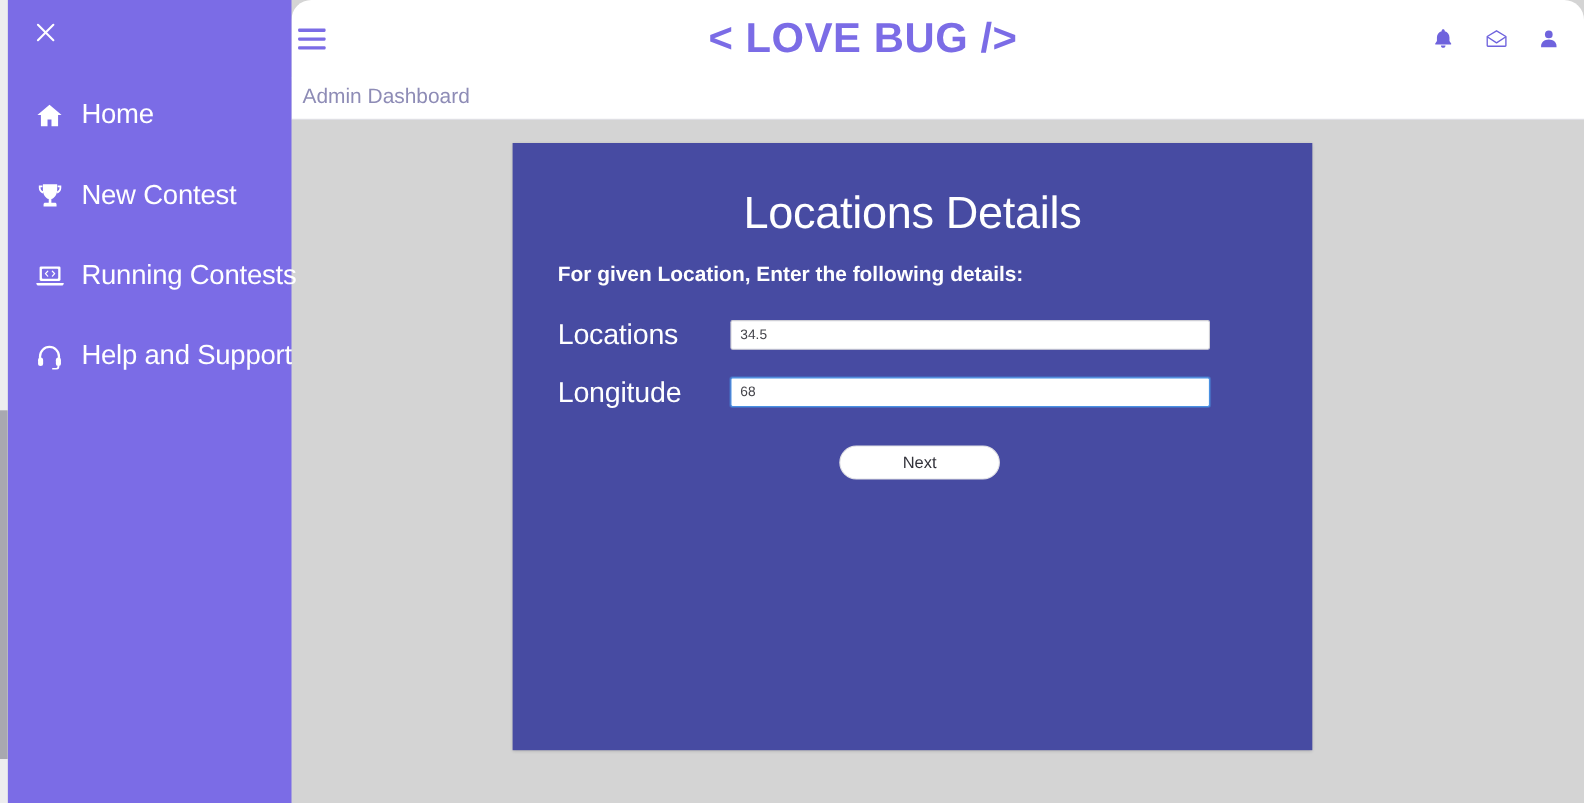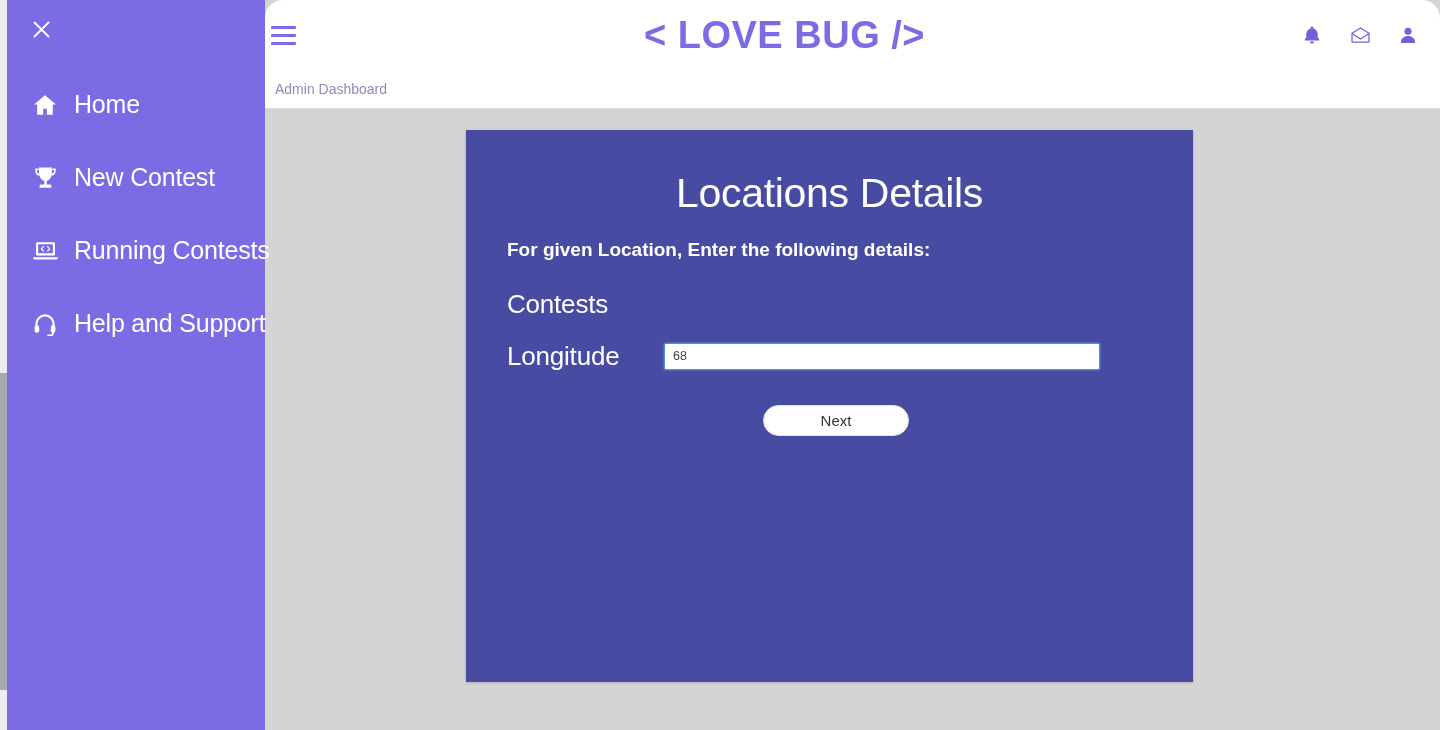--- a/index.html
+++ b/index.html
@@ -155,7 +155,7 @@
   .breadcrumb-text {
     margin-left: 10px;
     color: #8e8cb6;
-    font-size: 14px;
+    font-size: 19px;
     font-weight: 400;
     cursor: pointer;
   }

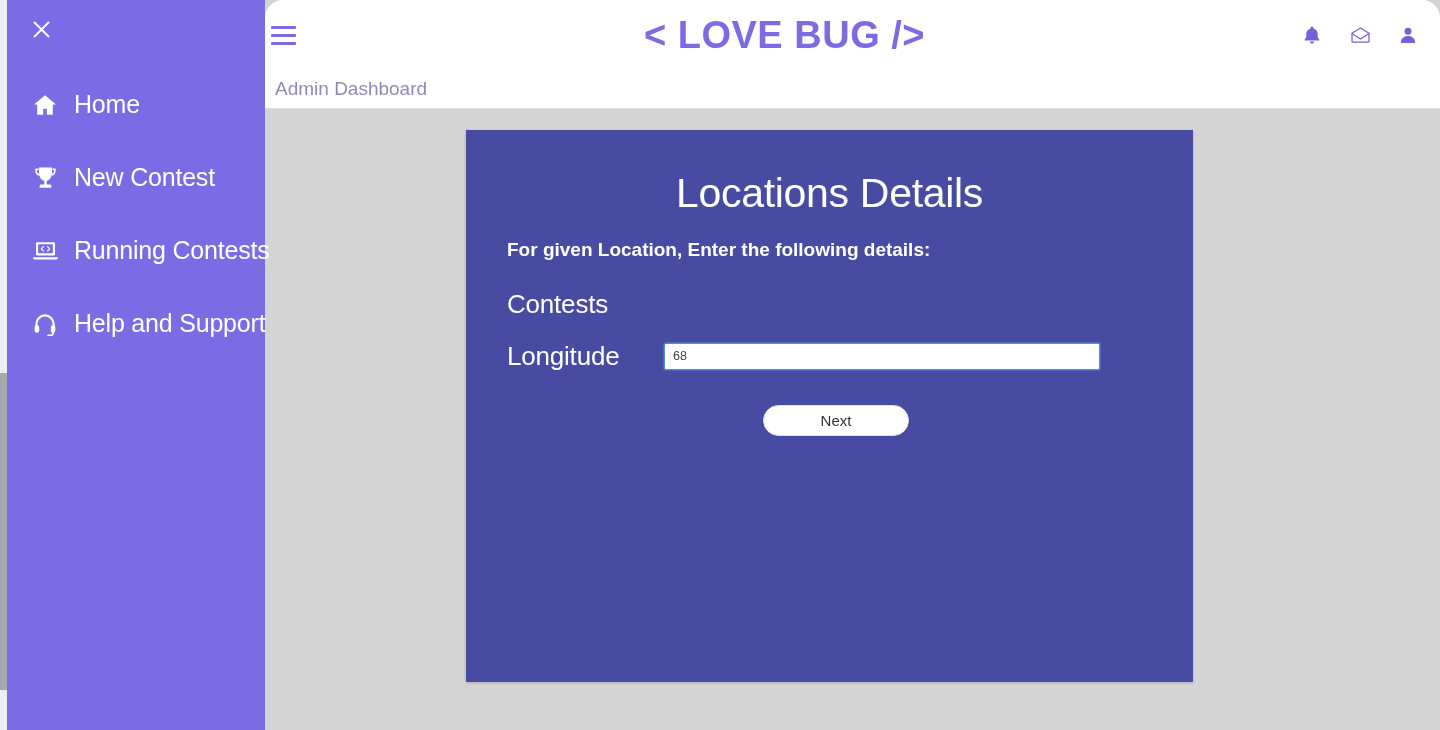--- a/index.html
+++ b/index.html
@@ -360,7 +360,7 @@
       <form class="form">
 
         <div class="form-row">
-          <label class="form-label">Contests</label>
+          <label class="form-label">Locations</label>
         </div>
 
         <div class="form-row">

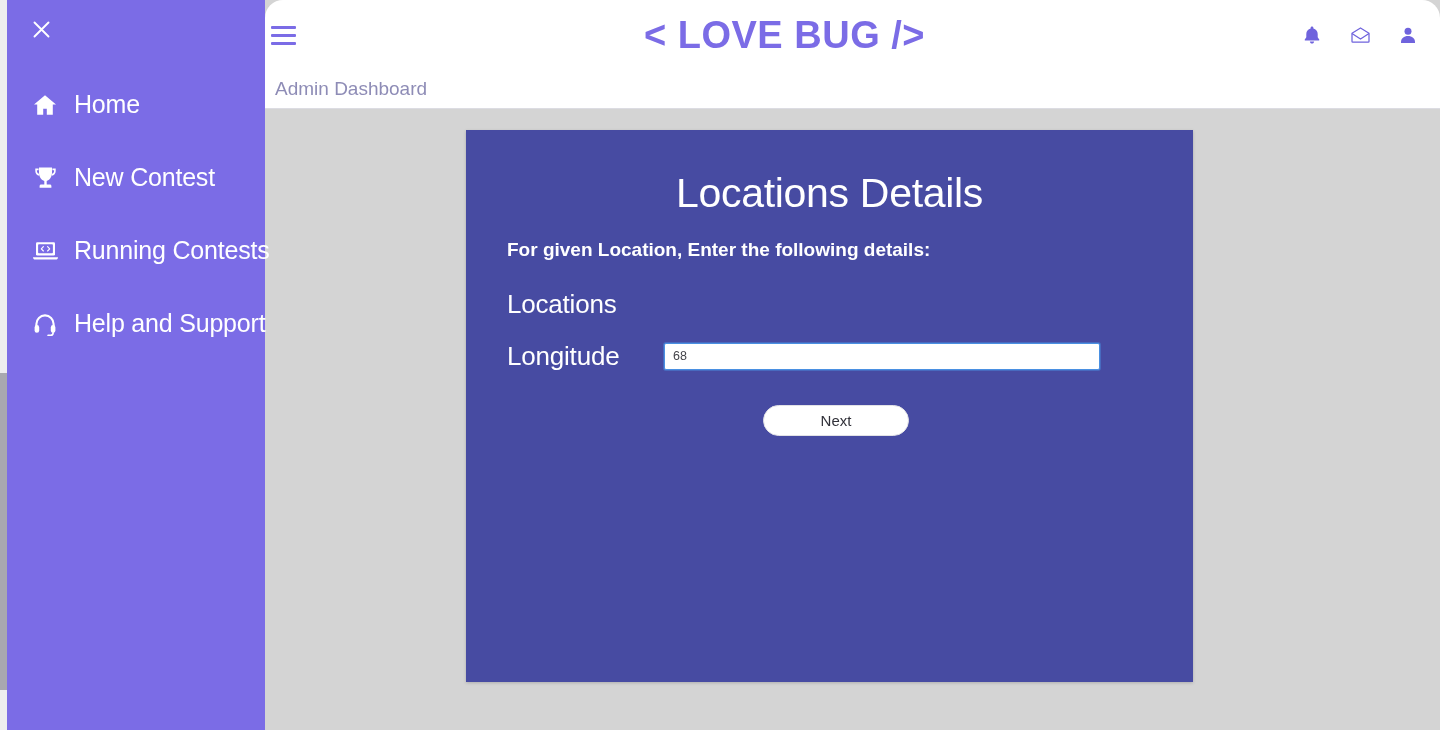--- a/index.html
+++ b/index.html
@@ -361,6 +361,7 @@
 
         <div class="form-row">
           <label class="form-label">Locations</label>
+          <input class="form-input" type="text" value="34.5" placeholder="" style="">
         </div>
 
         <div class="form-row">

